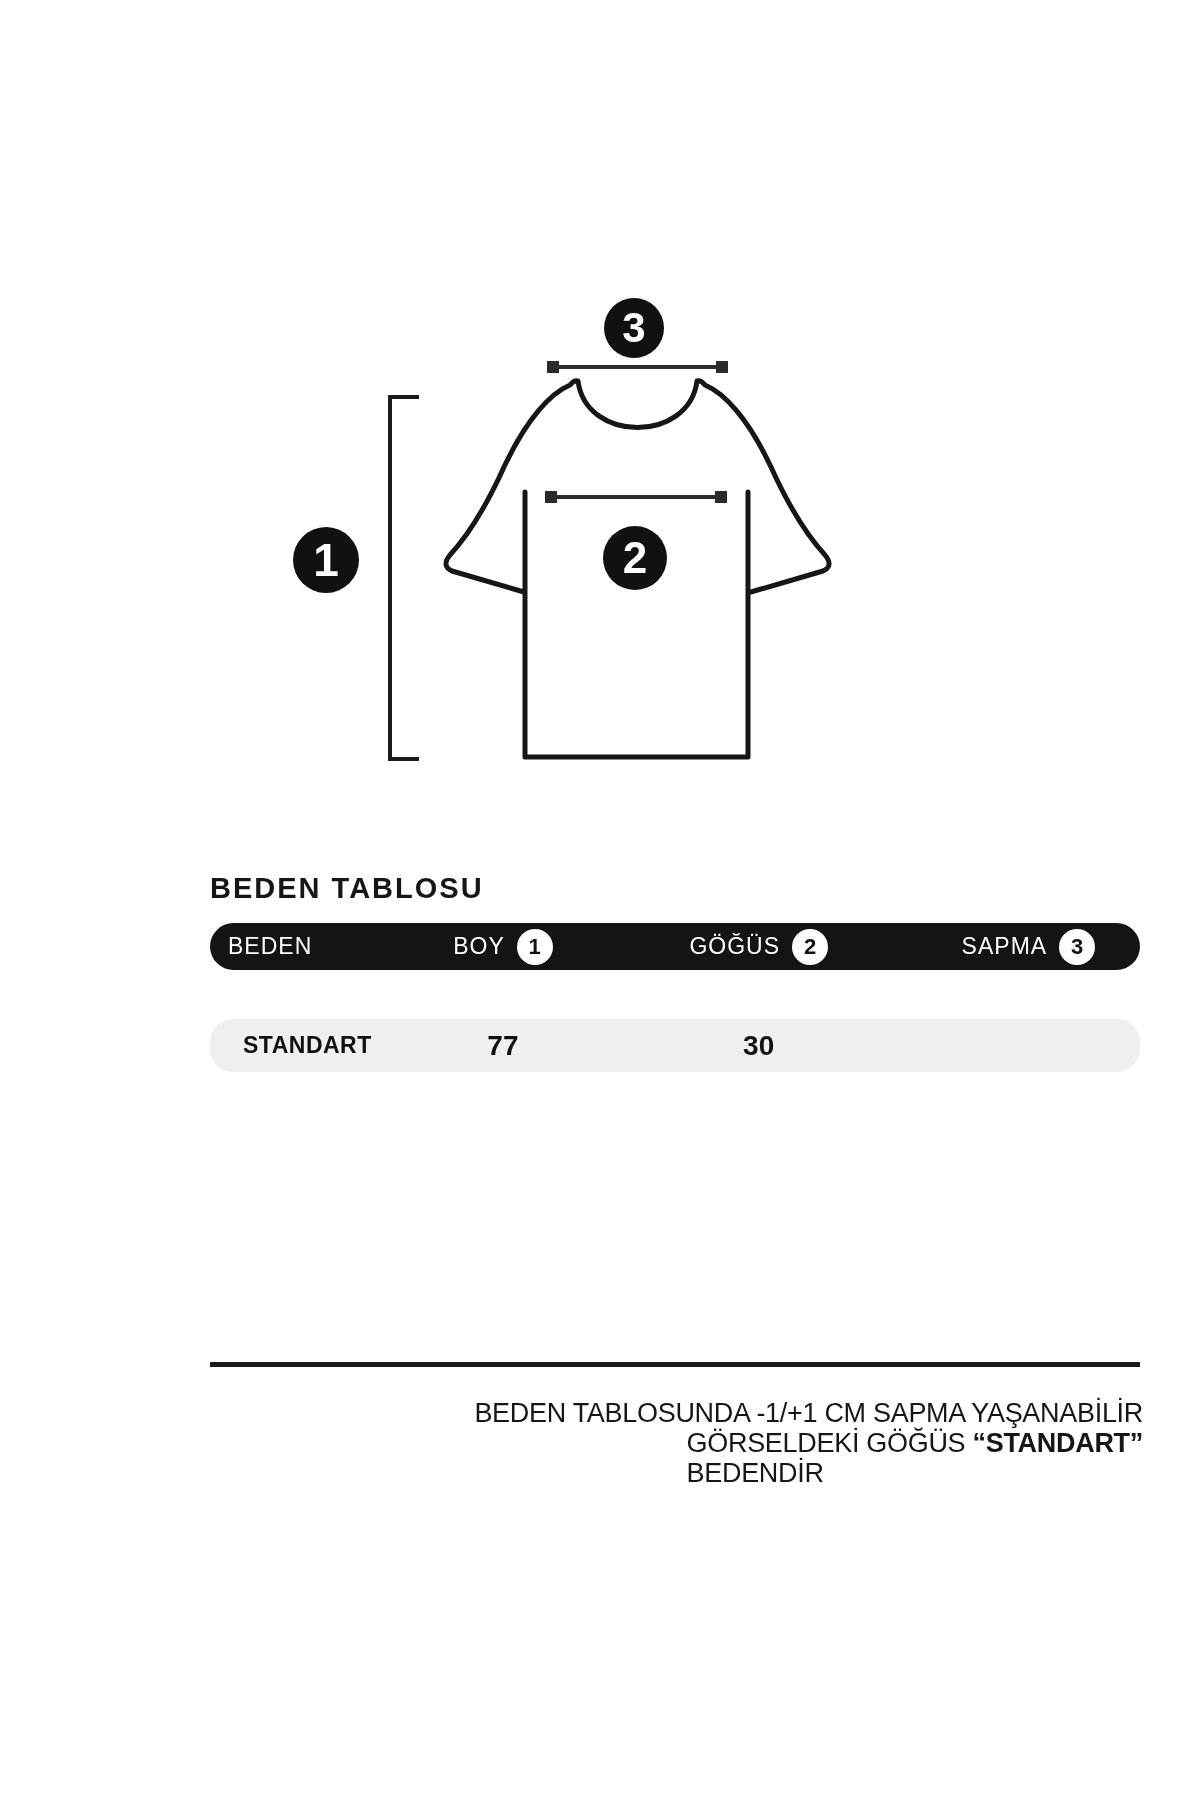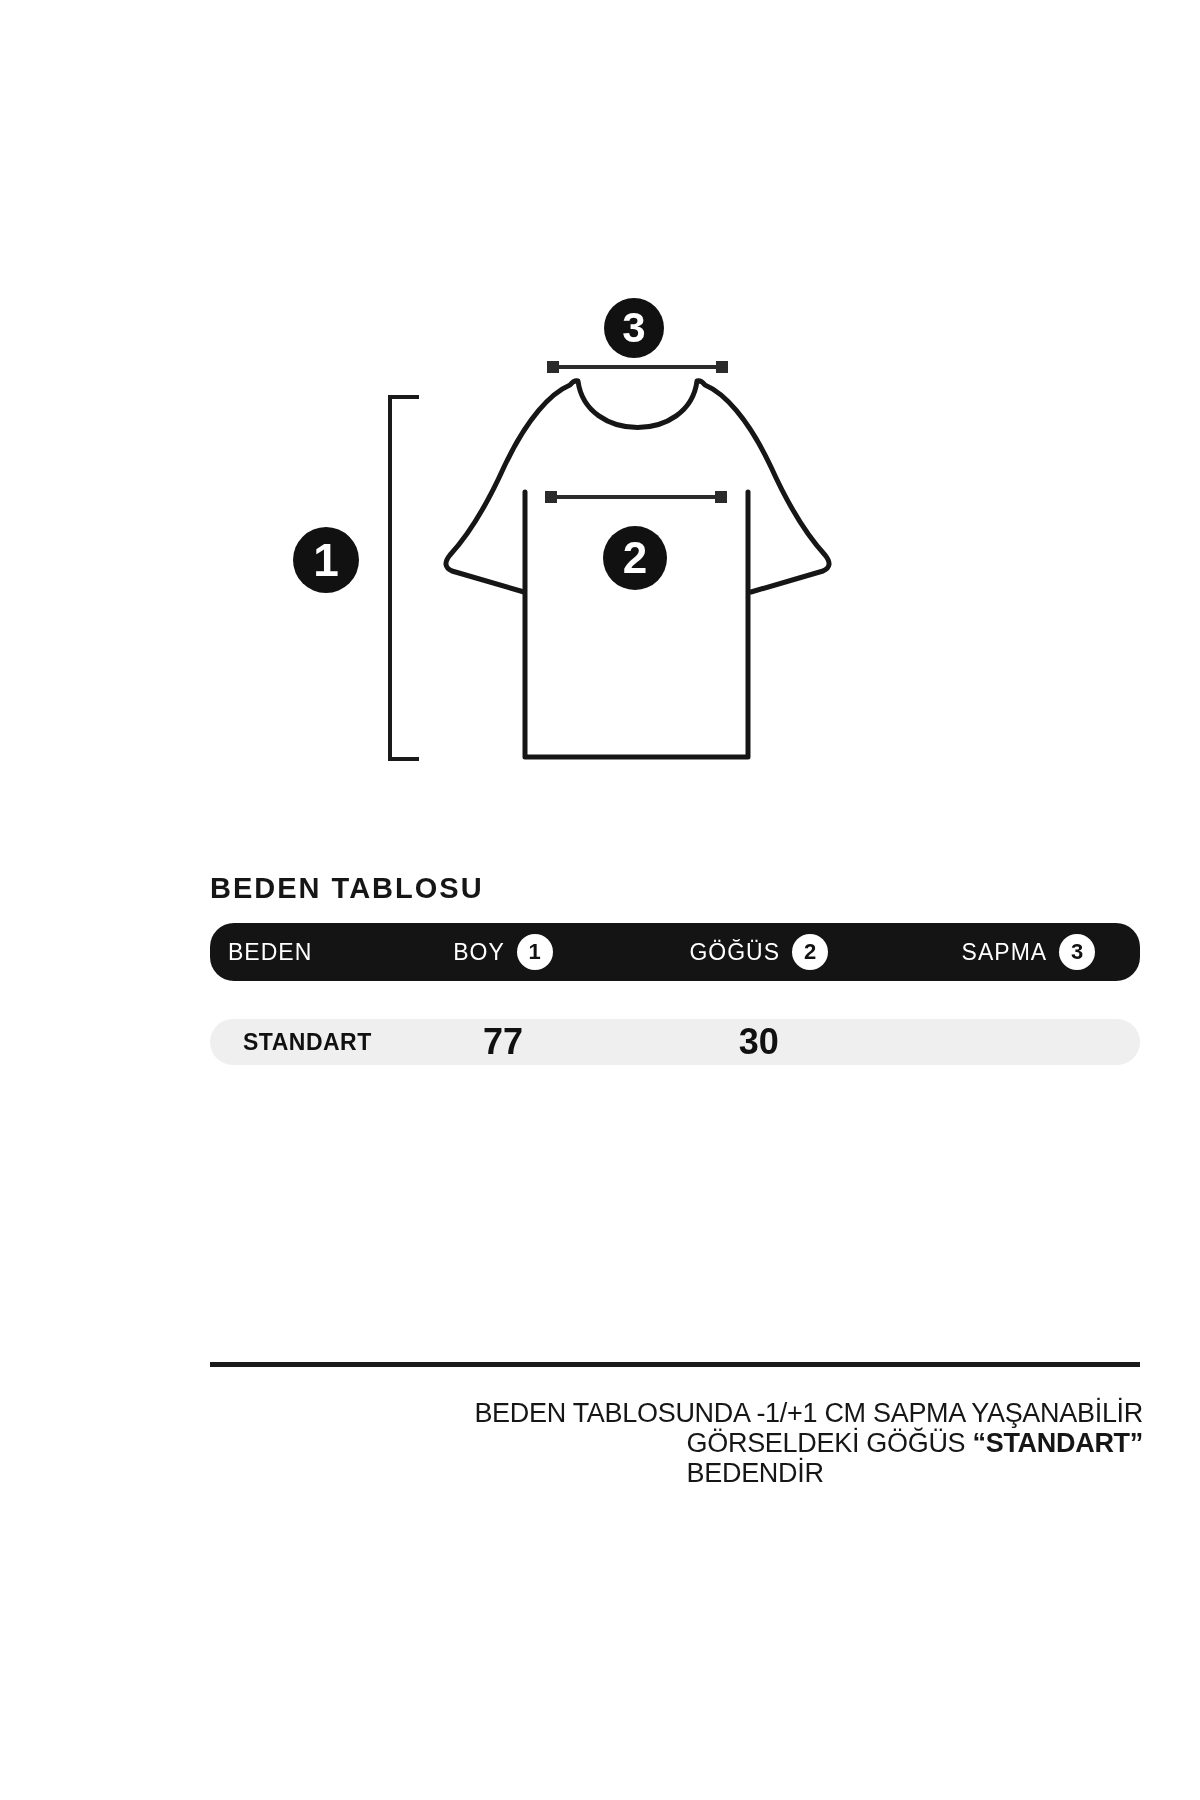--- a/index.html
+++ b/index.html
@@ -25,7 +25,7 @@
     grid-template-columns:21% 21% 34% 24%;align-items:center;
   }
   .head-bar{
-    top:923px;height:58px;background:#141414;border-radius:24px;color:#fff;
+    top:923px;height:47px;background:#141414;border-radius:24px;color:#fff;
   }
   .data-bar{
     top:1019px;height:46px;background:#efefef;border-radius:23px;color:#111;

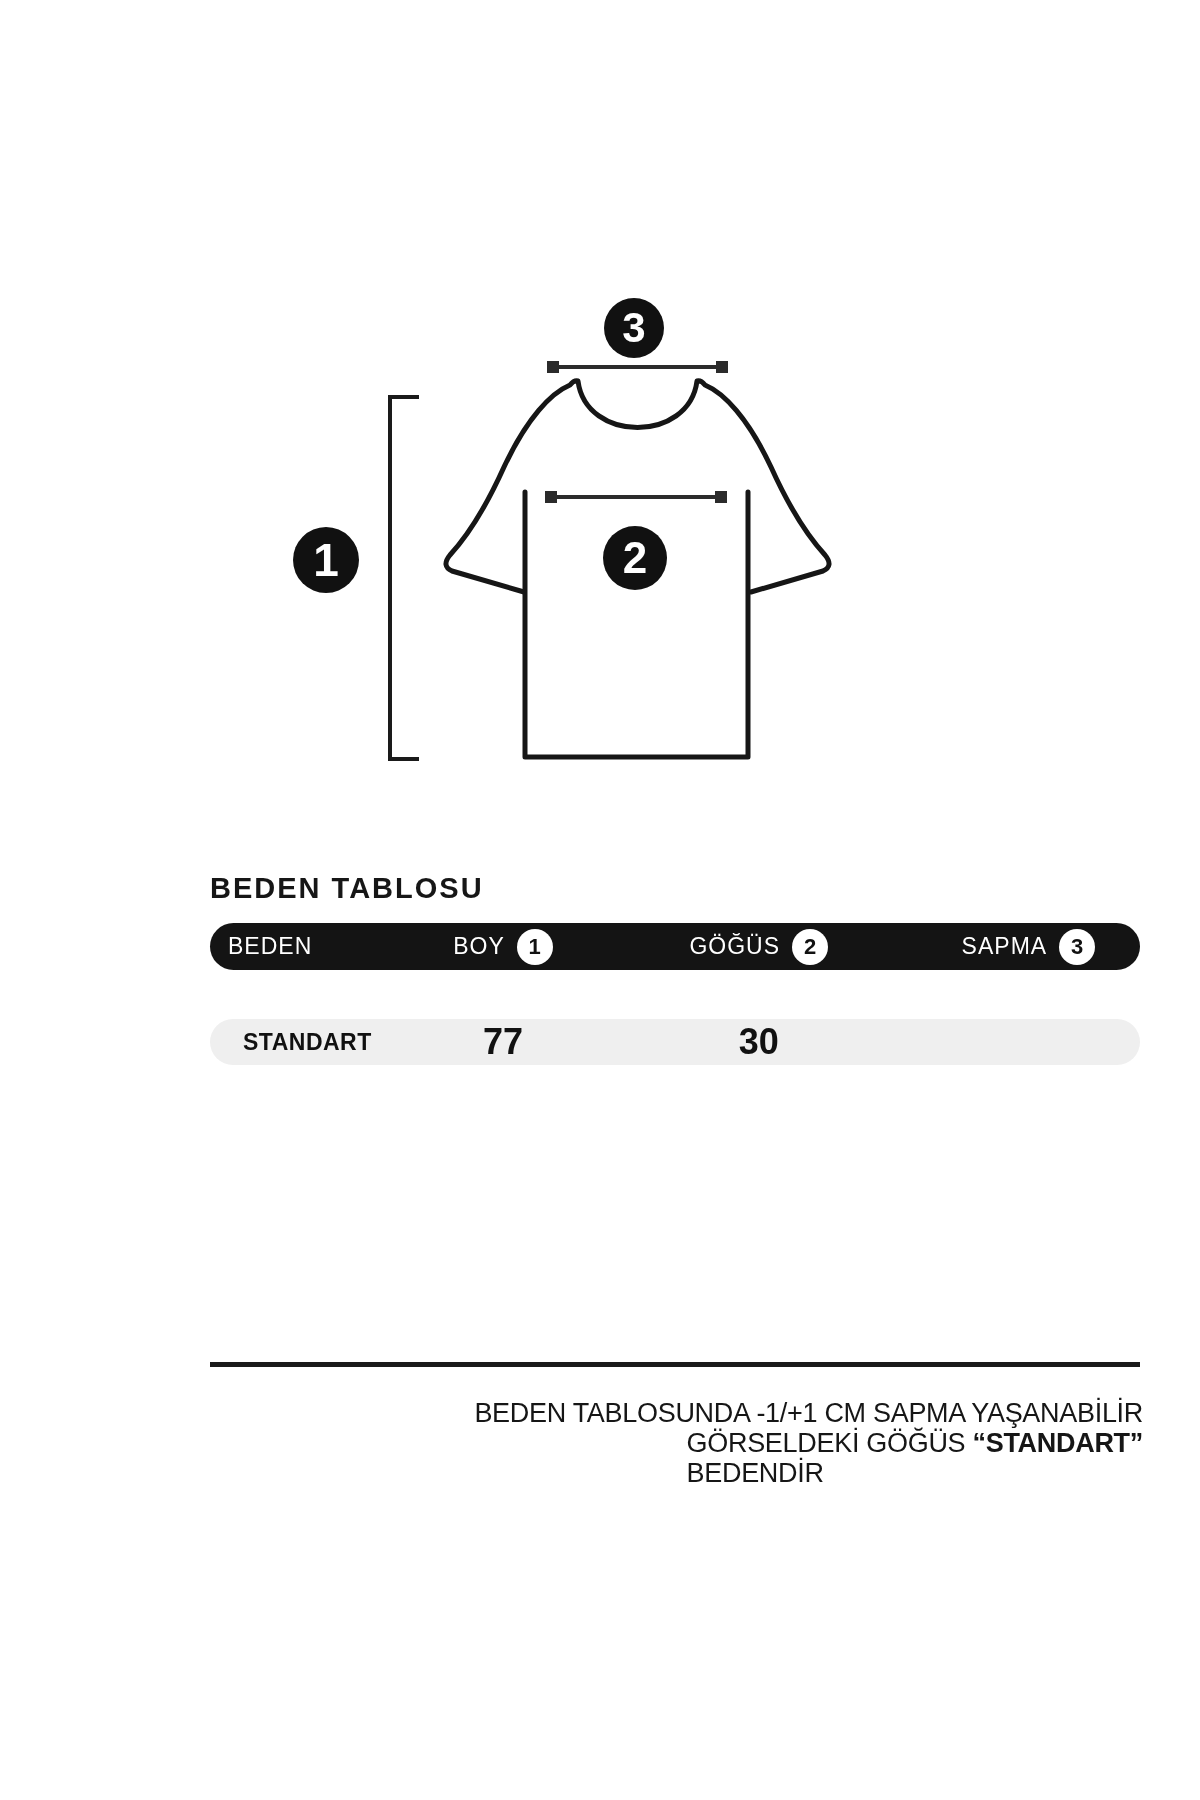--- a/index.html
+++ b/index.html
@@ -28,7 +28,7 @@
     top:923px;height:47px;background:#141414;border-radius:24px;color:#fff;
   }
   .data-bar{
-    top:1019px;height:46px;background:#efefef;border-radius:23px;color:#111;
+    top:1019px;height:53px;background:#efefef;border-radius:23px;color:#111;
   }
   .hcell{display:flex;align-items:center;justify-content:center;
     font-size:23px;letter-spacing:1px;}

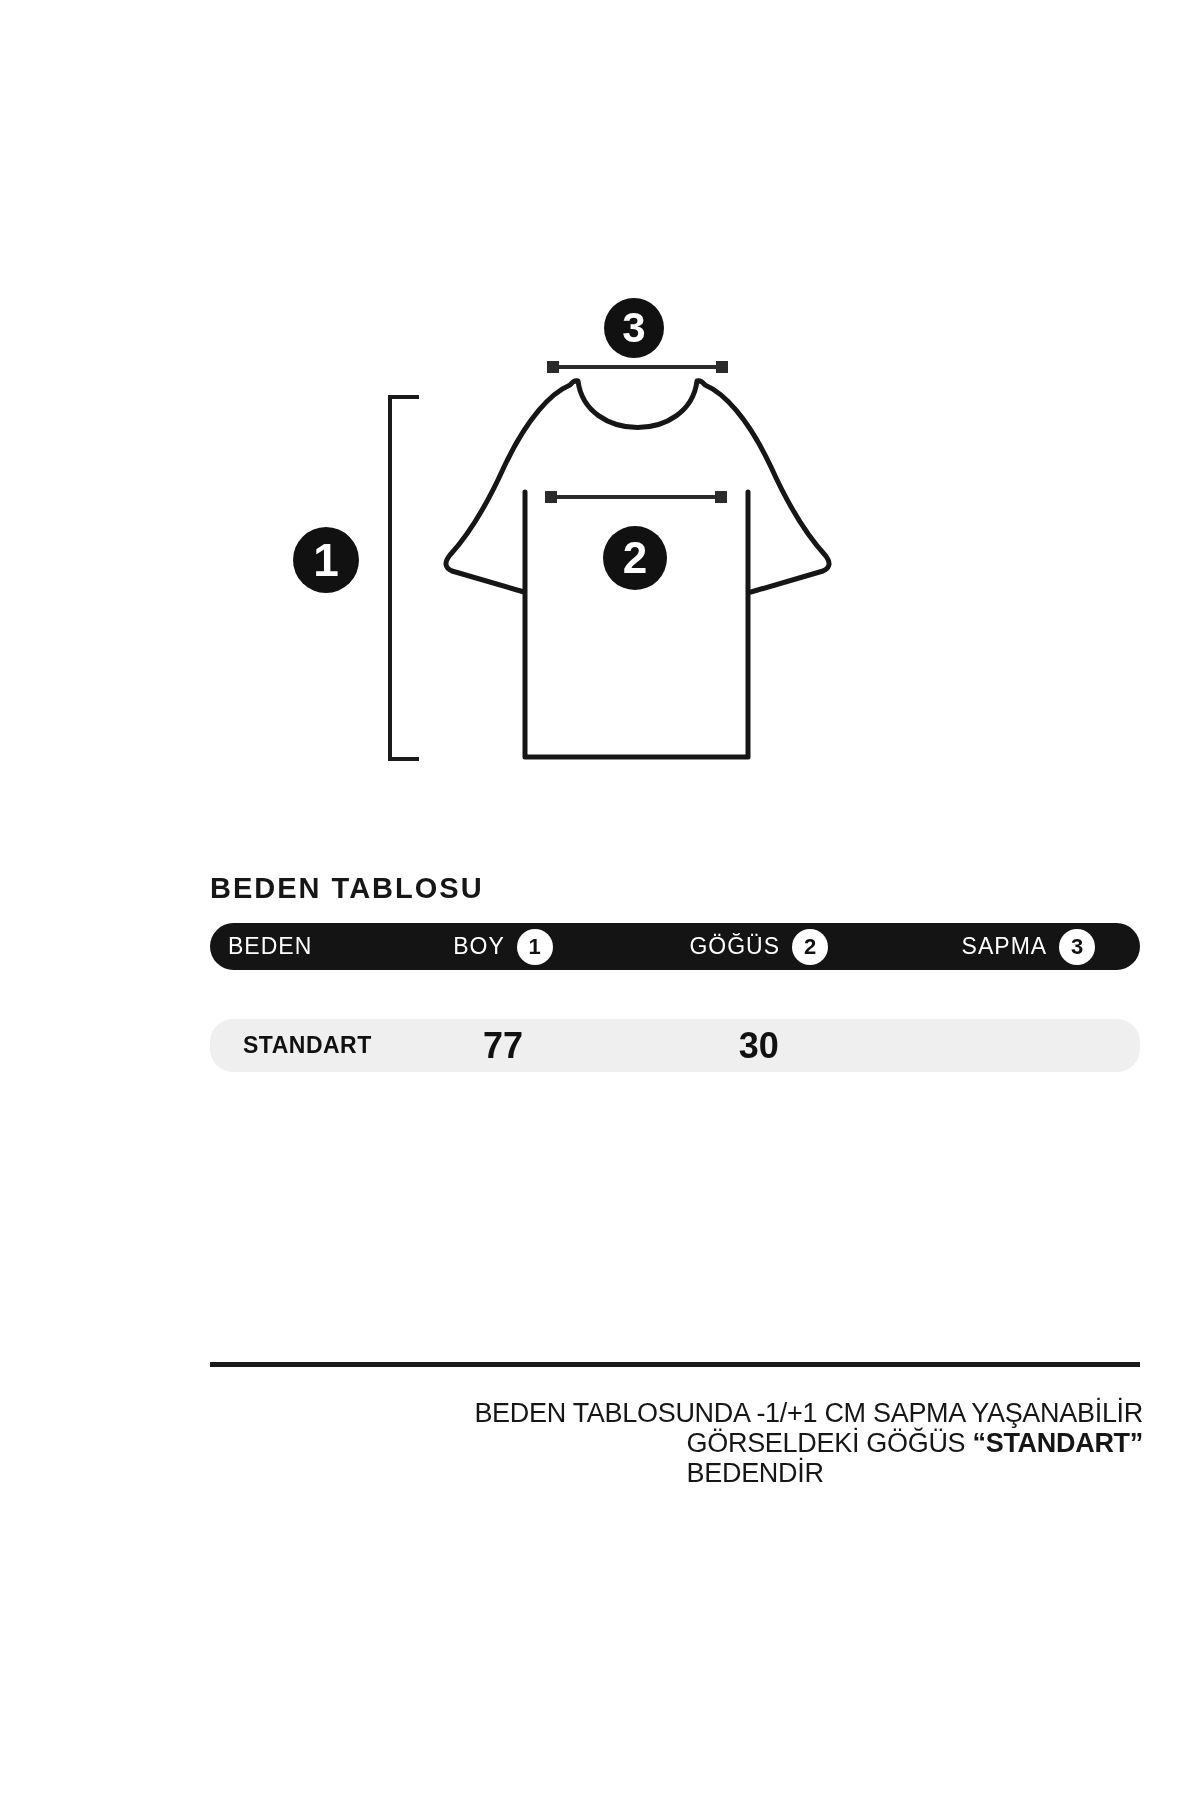--- a/index.html
+++ b/index.html
@@ -39,7 +39,7 @@
     font-size:22px;font-weight:700;margin-left:12px;letter-spacing:0;
   }
   .dcell{display:flex;align-items:center;justify-content:center;
-    font-size:36px;font-weight:700;}
+    font-size:28px;font-weight:700;}
   .dcell.first{justify-content:flex-start;padding-left:33px;
     font-size:23px;letter-spacing:0.5px;}
   .divider{

